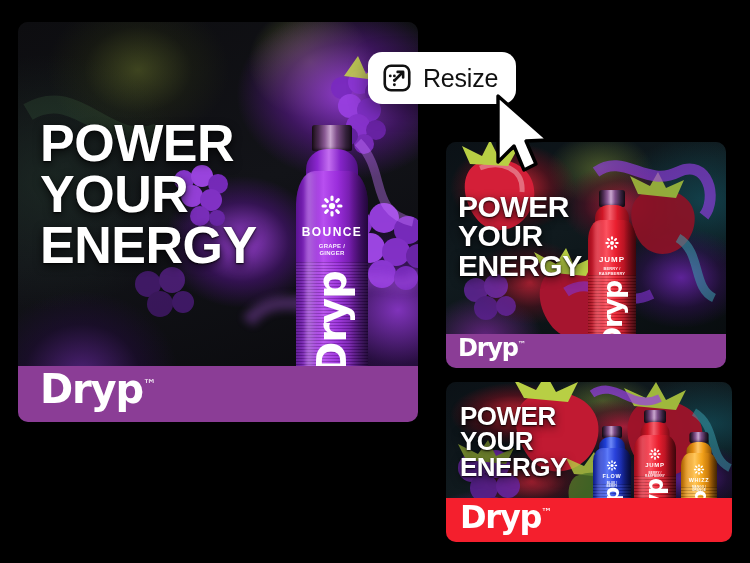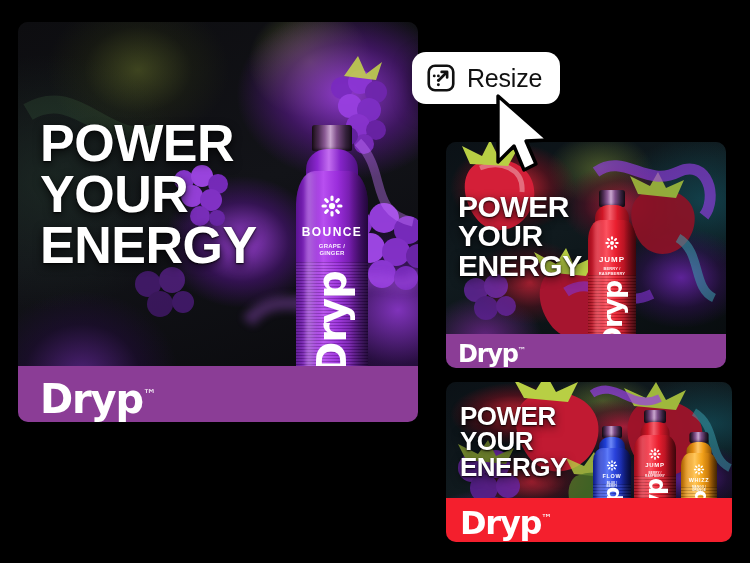--- a/index.html
+++ b/index.html
@@ -477,7 +477,7 @@
     </div>
   </div>
 
-  <div class="resize-chip" style="left:412px; top:52px;">
+  <div class="resize-chip" style="left:368px; top:52px;">
     <svg width="30" height="30" viewBox="0 0 24 24">
       <rect x="2.2" y="2.2" width="19.6" height="19.6" rx="5" ry="5" fill="none" stroke="#111" stroke-width="2.1"></rect>
       <path d="M10.2 13.8 L16.4 7.6" stroke="#111" stroke-width="2.1" stroke-linecap="round"></path>

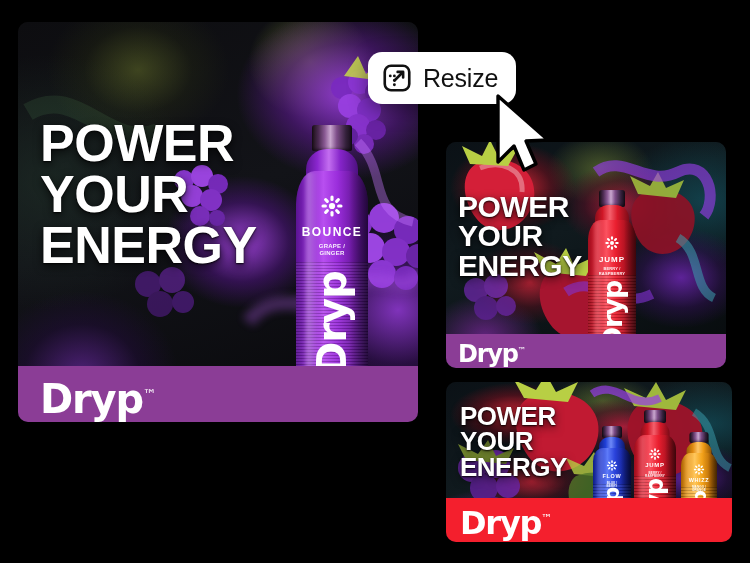--- a/index.html
+++ b/index.html
@@ -51,7 +51,7 @@
   }
 
   
-  .brandbar { position:absolute; left:0; right:0; bottom:0; display:flex; align-items:flex-end; }
+  .brandbar { position:absolute; left:0; right:0; bottom:0; display:flex; align-items:flex-start; }
   .brandbar .logo {
     color:#fff; font-weight:700; letter-spacing:-1.2px; position:relative;
     font-family:"DejaVu Sans", sans-serif;

